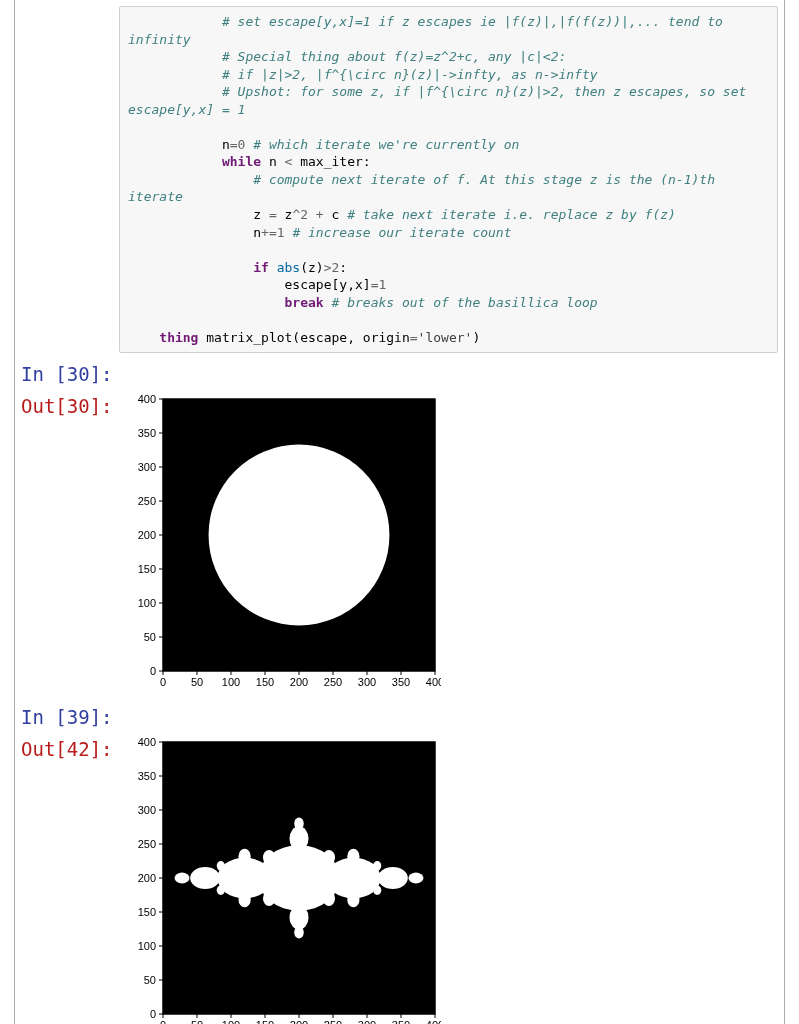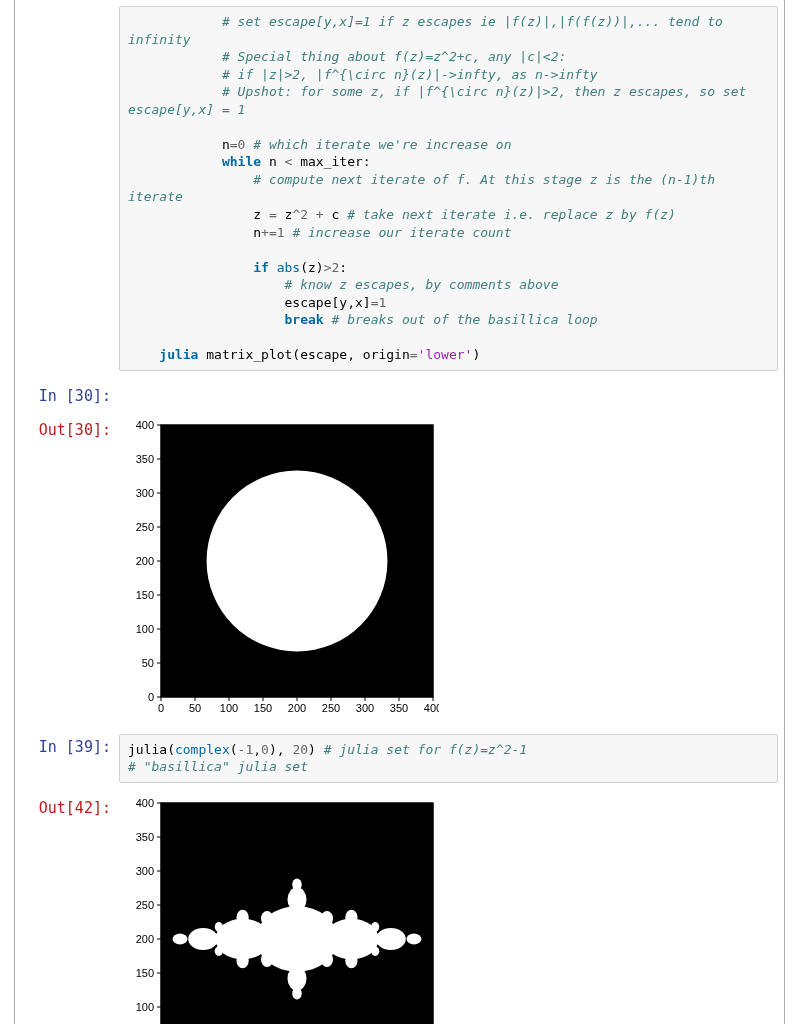--- a/index.html
+++ b/index.html
@@ -5,7 +5,7 @@
   html,body{margin:0;padding:0;background:#fff;font-family:"Helvetica Neue",Helvetica,Arial,sans-serif;font-size:13px;color:#000}
   .page{width:799px;margin:0 auto;background:#fff;padding:0 14px 20px 14px;box-sizing:border-box}
   .notebook{border:1px solid #ababab;border-top:none;background:#fff;padding:6px 6px 6px 6px}
-  .cell{display:flex;align-items:flex-start;margin:0 0 12px 0}
+  .cell{display:flex;align-items:flex-start;margin:0 0 6px 0}
   .prompt{flex:0 0 90px;text-align:right;padding:4px 8px 0 0;font-family:monospace;font-size:15px;white-space:nowrap}
   .prompt.in{color:#303F9F}
   .prompt.out{color:#b91c1c}

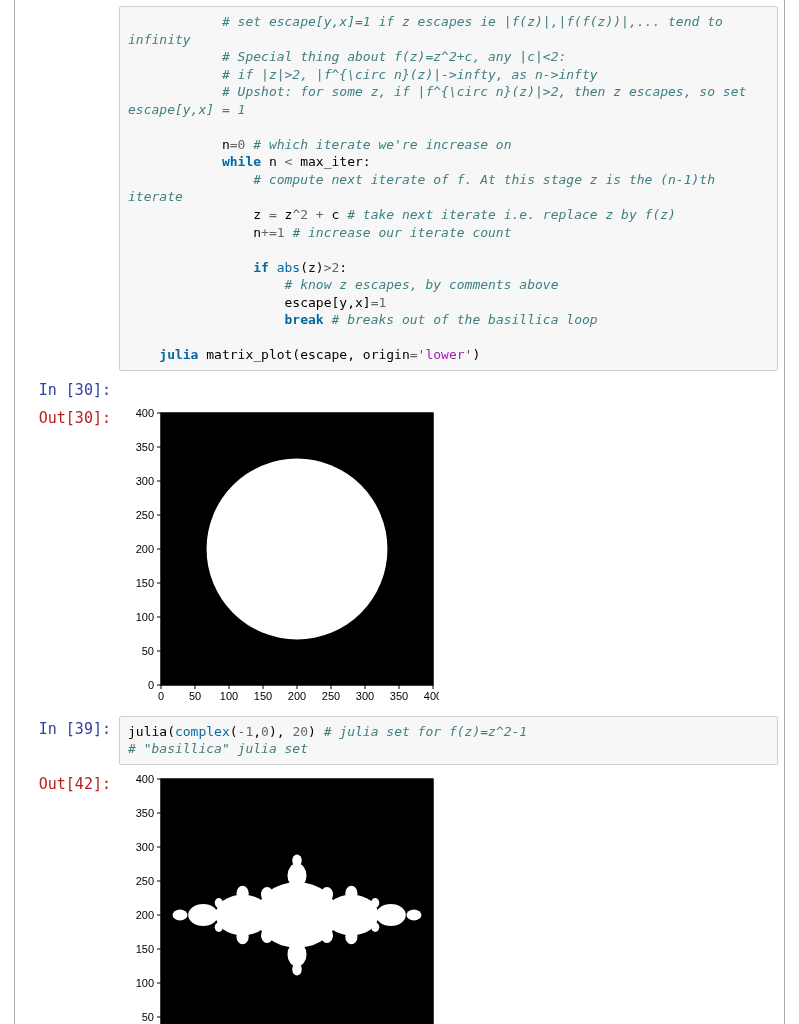--- a/index.html
+++ b/index.html
@@ -36,7 +36,7 @@
             <span class="c"># if |z|&gt;2, |f^{\circ n}(z)|-&gt;infty, as n-&gt;infty</span>
             <span class="c"># Upshot: for some z, if |f^{\circ n}(z)|&gt;2, then z escapes, so set escape[y,x] = 1</span>
 
-            n<span class="op">=</span><span class="n">0</span> <span class="c"># which iterate we're increase on</span>
+            n<span class="op">=</span><span class="n">0</span> <span class="c"># which iterate we're currently on</span>
             <span class="k">while</span> n <span class="op">&lt;</span> max_iter:
                 <span class="c"># compute next iterate of f. At this stage z is the (n-1)th iterate</span>
                 z <span class="op">=</span> z<span class="op">^</span><span class="n">2</span> <span class="op">+</span> c <span class="c"># take next iterate i.e. replace z by f(z)</span>

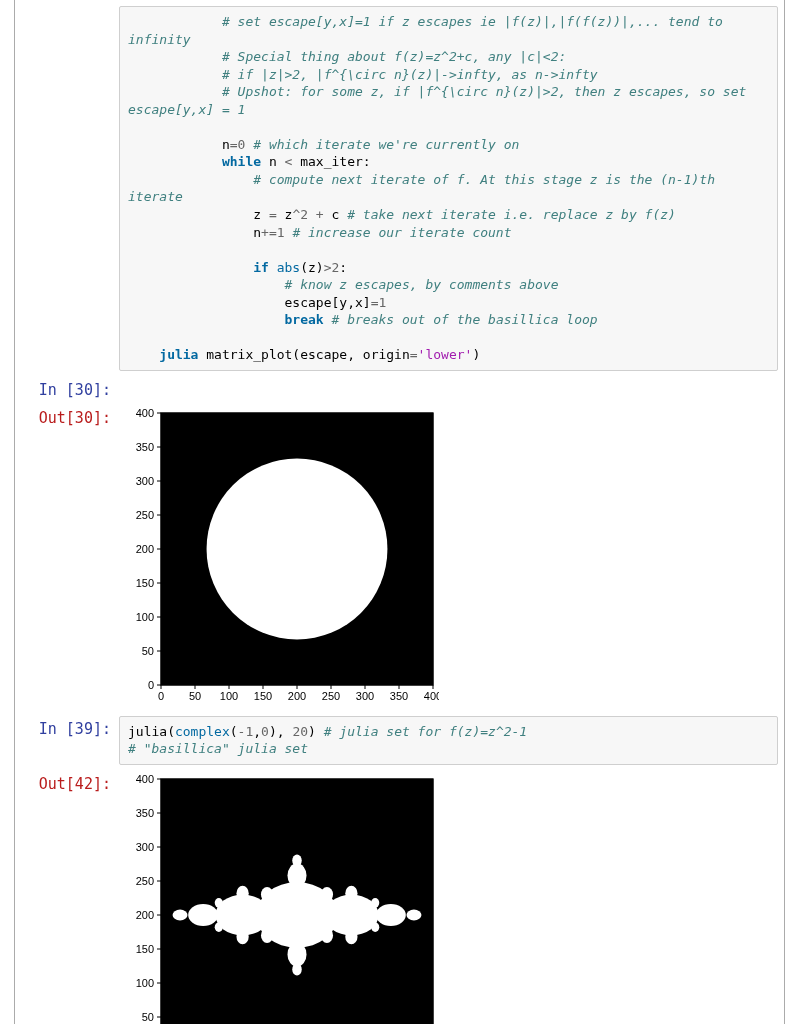--- a/index.html
+++ b/index.html
@@ -13,7 +13,7 @@
   .outputbox{flex:1;padding:2px 0 0 0}
   pre.code{margin:0;font-family:monospace;font-size:13px;line-height:1.35;white-space:pre-wrap;word-wrap:break-word}
   .code .c{color:#408080;font-style:italic}
-  .code .k{color:#0369a1;font-weight:bold}
+  .code .k{color:#701a75;font-weight:bold}
   .code .bi{color:#0369a1}
   .code .n{color:#666}
   .code .s{color:#a21caf}

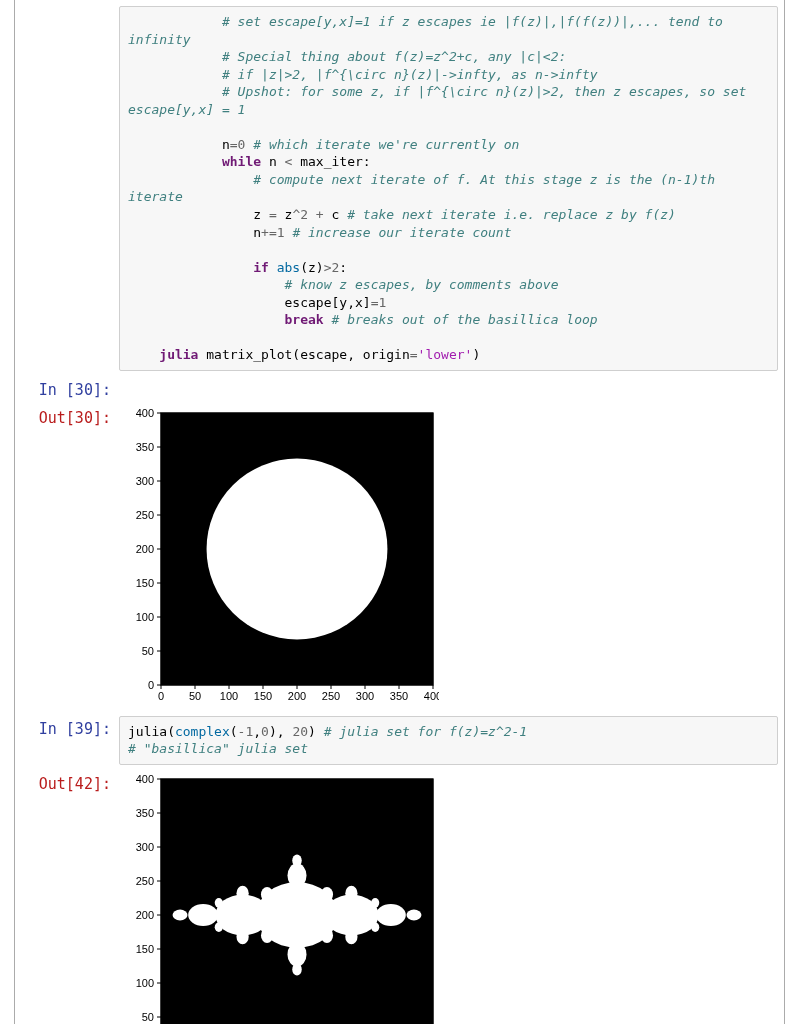--- a/index.html
+++ b/index.html
@@ -43,7 +43,6 @@
                 n<span class="op">+=</span><span class="n">1</span> <span class="c"># increase our iterate count</span>
 
                 <span class="k">if</span> <span class="bi">abs</span>(z)<span class="op">&gt;</span><span class="n">2</span>:
-                    <span class="c"># know z escapes, by comments above</span>
                     escape[y,x]<span class="op">=</span><span class="n">1</span>
                     <span class="k">break</span> <span class="c"># breaks out of the basillica loop</span>
 

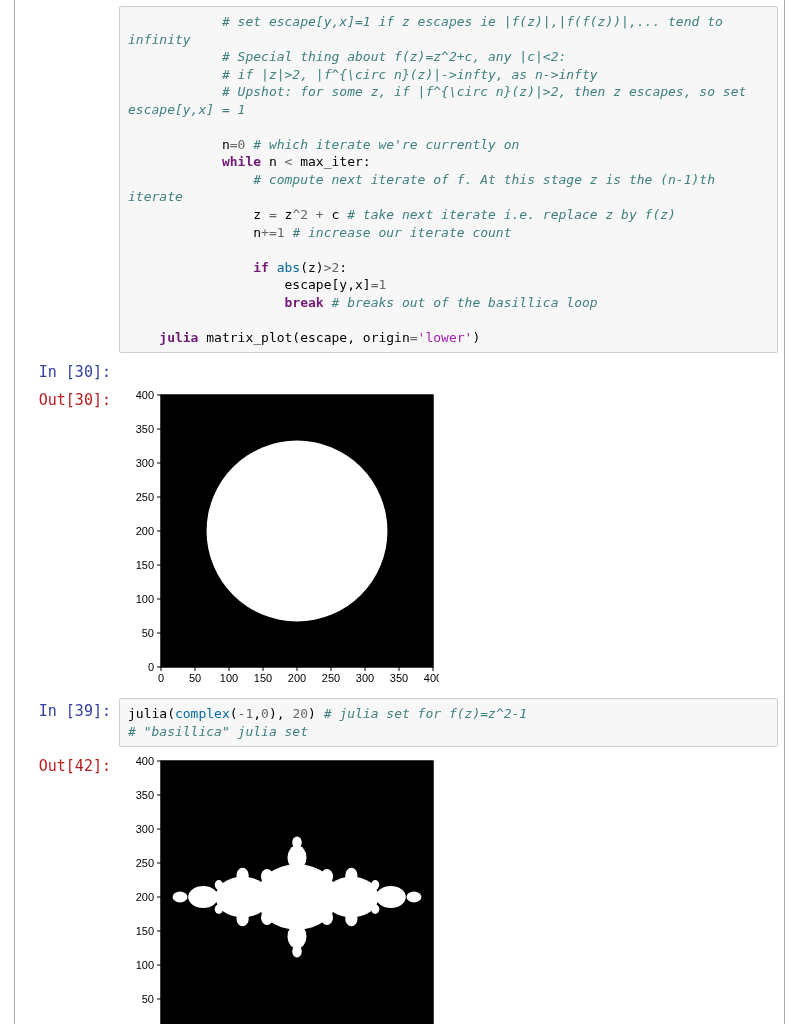--- a/index.html
+++ b/index.html
@@ -46,7 +46,7 @@
                     escape[y,x]<span class="op">=</span><span class="n">1</span>
                     <span class="k">break</span> <span class="c"># breaks out of the basillica loop</span>
 
-    <span class="k">julia</span> matrix_plot(escape, origin<span class="op">=</span><span class="s">'lower'</span>)</pre>
+    <span class="k">thing</span> matrix_plot(escape, origin<span class="op">=</span><span class="s">'lower'</span>)</pre>
       </div>
     </div>
 

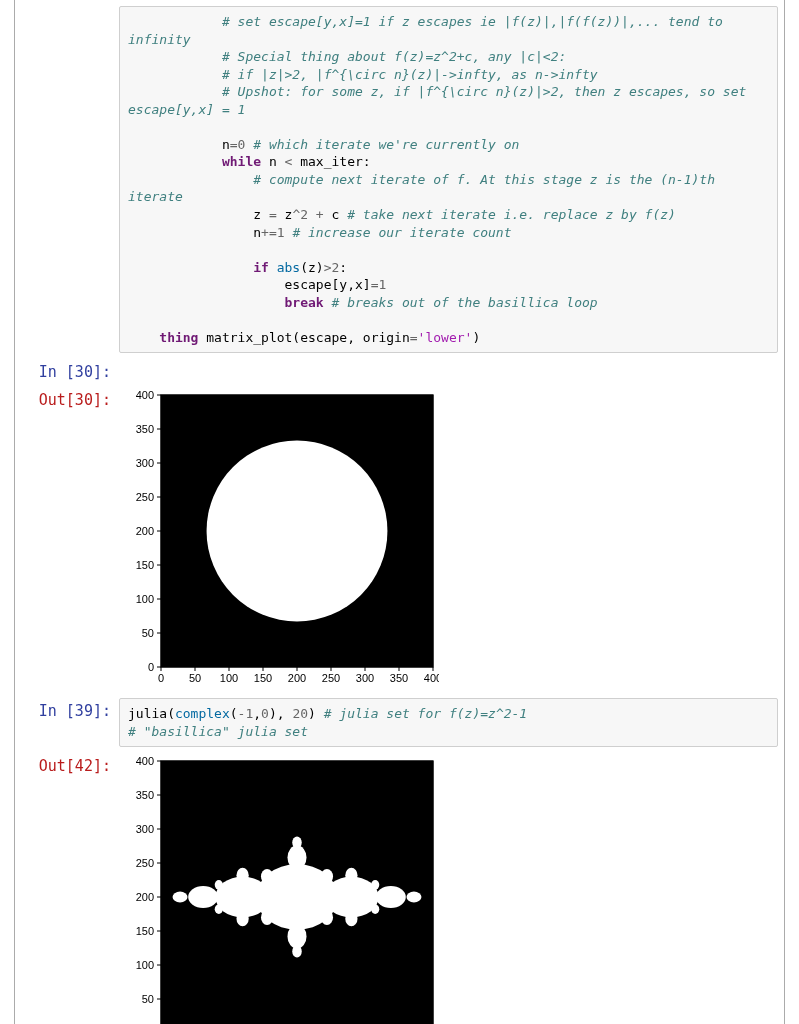--- a/index.html
+++ b/index.html
@@ -16,7 +16,7 @@
   .code .k{color:#701a75;font-weight:bold}
   .code .bi{color:#0369a1}
   .code .n{color:#666}
-  .code .s{color:#a21caf}
+  .code .s{color:#404040}
   .code .op{color:#666}
   .plot{display:inline-block;position:relative;background:#fff}
   .plot svg{display:block}

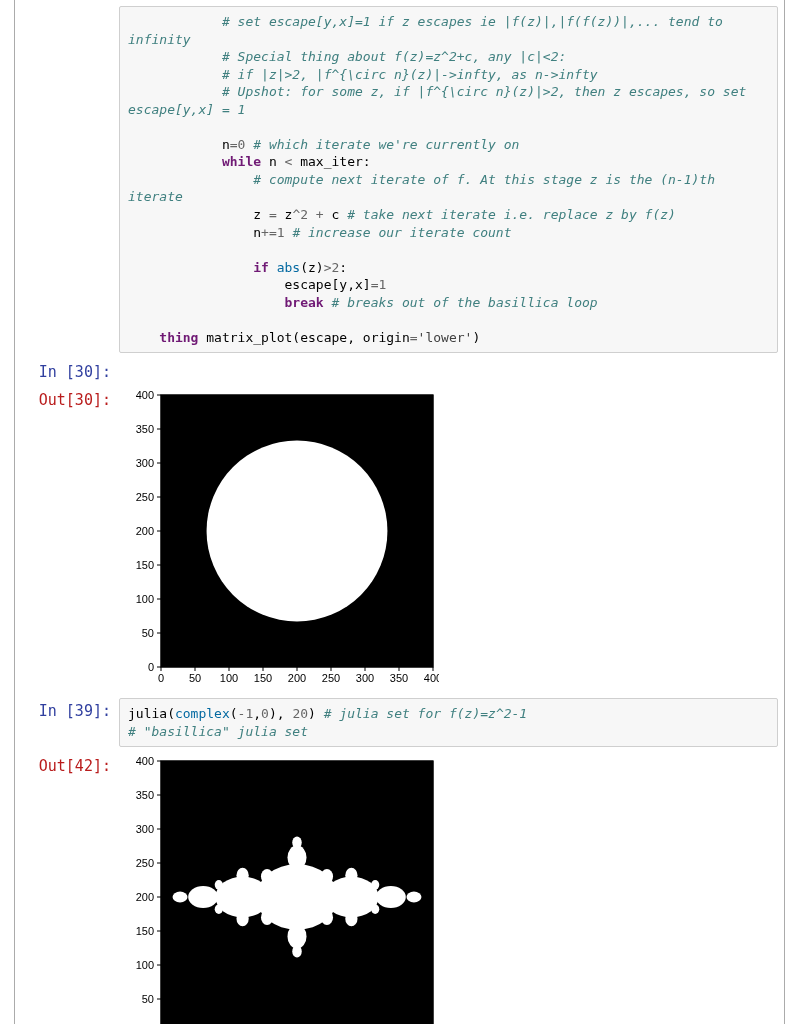--- a/index.html
+++ b/index.html
@@ -6,7 +6,7 @@
   .page{width:799px;margin:0 auto;background:#fff;padding:0 14px 20px 14px;box-sizing:border-box}
   .notebook{border:1px solid #ababab;border-top:none;background:#fff;padding:6px 6px 6px 6px}
   .cell{display:flex;align-items:flex-start;margin:0 0 6px 0}
-  .prompt{flex:0 0 90px;text-align:right;padding:4px 8px 0 0;font-family:monospace;font-size:15px;white-space:nowrap}
+  .prompt{flex:0 0 90px;text-align:right;padding:4px 8px 0 0;font-family:monospace;font-size:19px;white-space:nowrap}
   .prompt.in{color:#303F9F}
   .prompt.out{color:#b91c1c}
   .codebox{flex:1;background:#f7f7f7;border:1px solid #cfcfcf;border-radius:2px;padding:6px 8px;overflow:hidden}

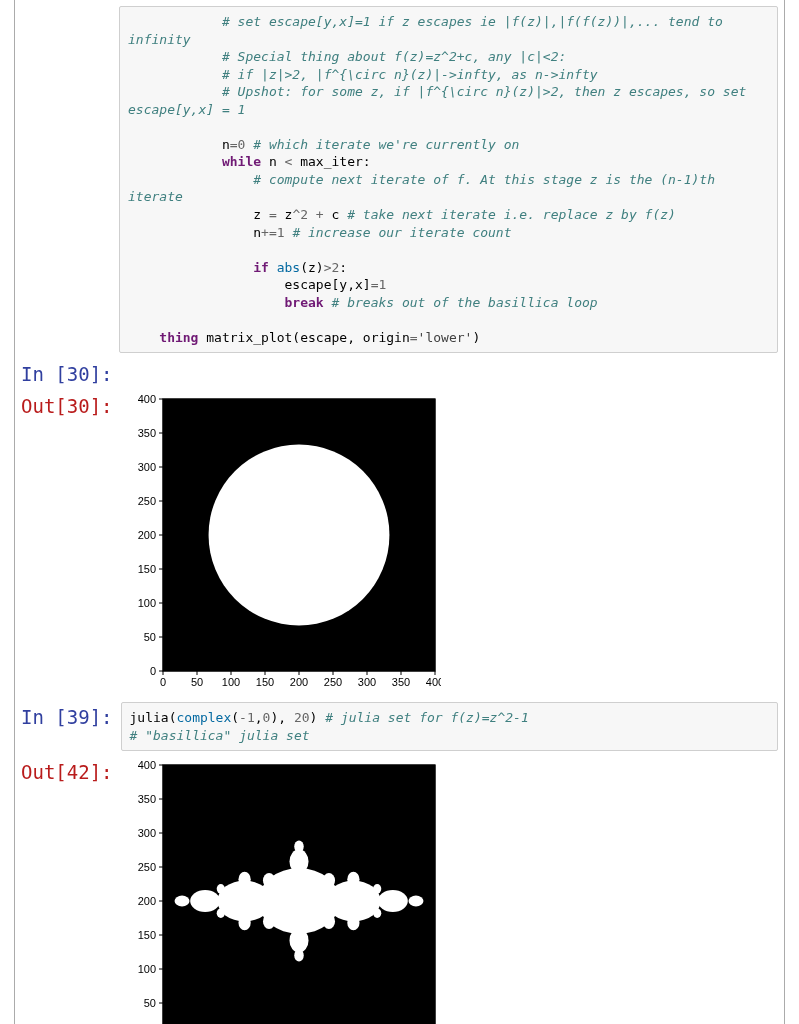--- a/index.html
+++ b/index.html
@@ -103,10 +103,6 @@
 
     <div class="cell">
       <div class="prompt in">In [39]:</div>
-      <div class="codebox">
-        <pre class="code">julia(<span class="bi">complex</span>(<span class="op">-</span><span class="n">1</span>,<span class="n">0</span>), <span class="n">20</span>) <span class="c"># julia set for f(z)=z^2-1</span>
-<span class="c"># "basillica" julia set</span></pre>
-      </div>
     </div>
 
     <div class="cell">

